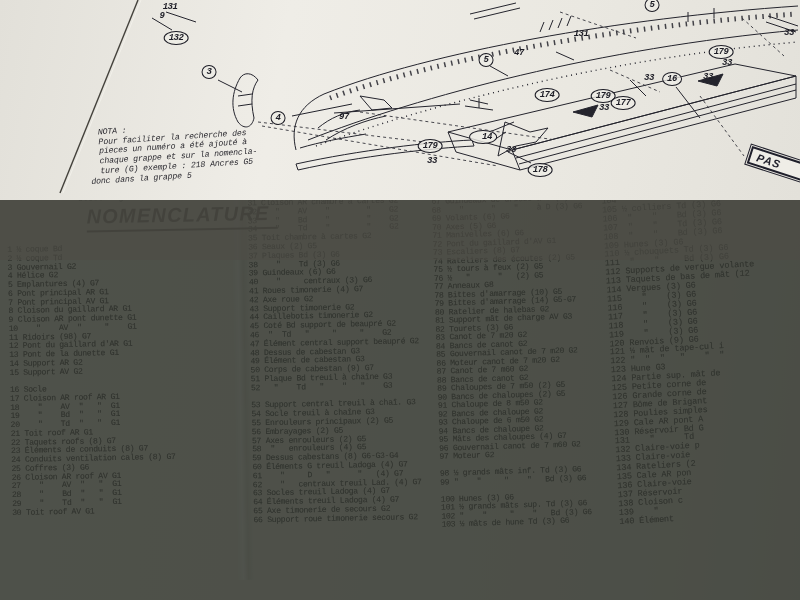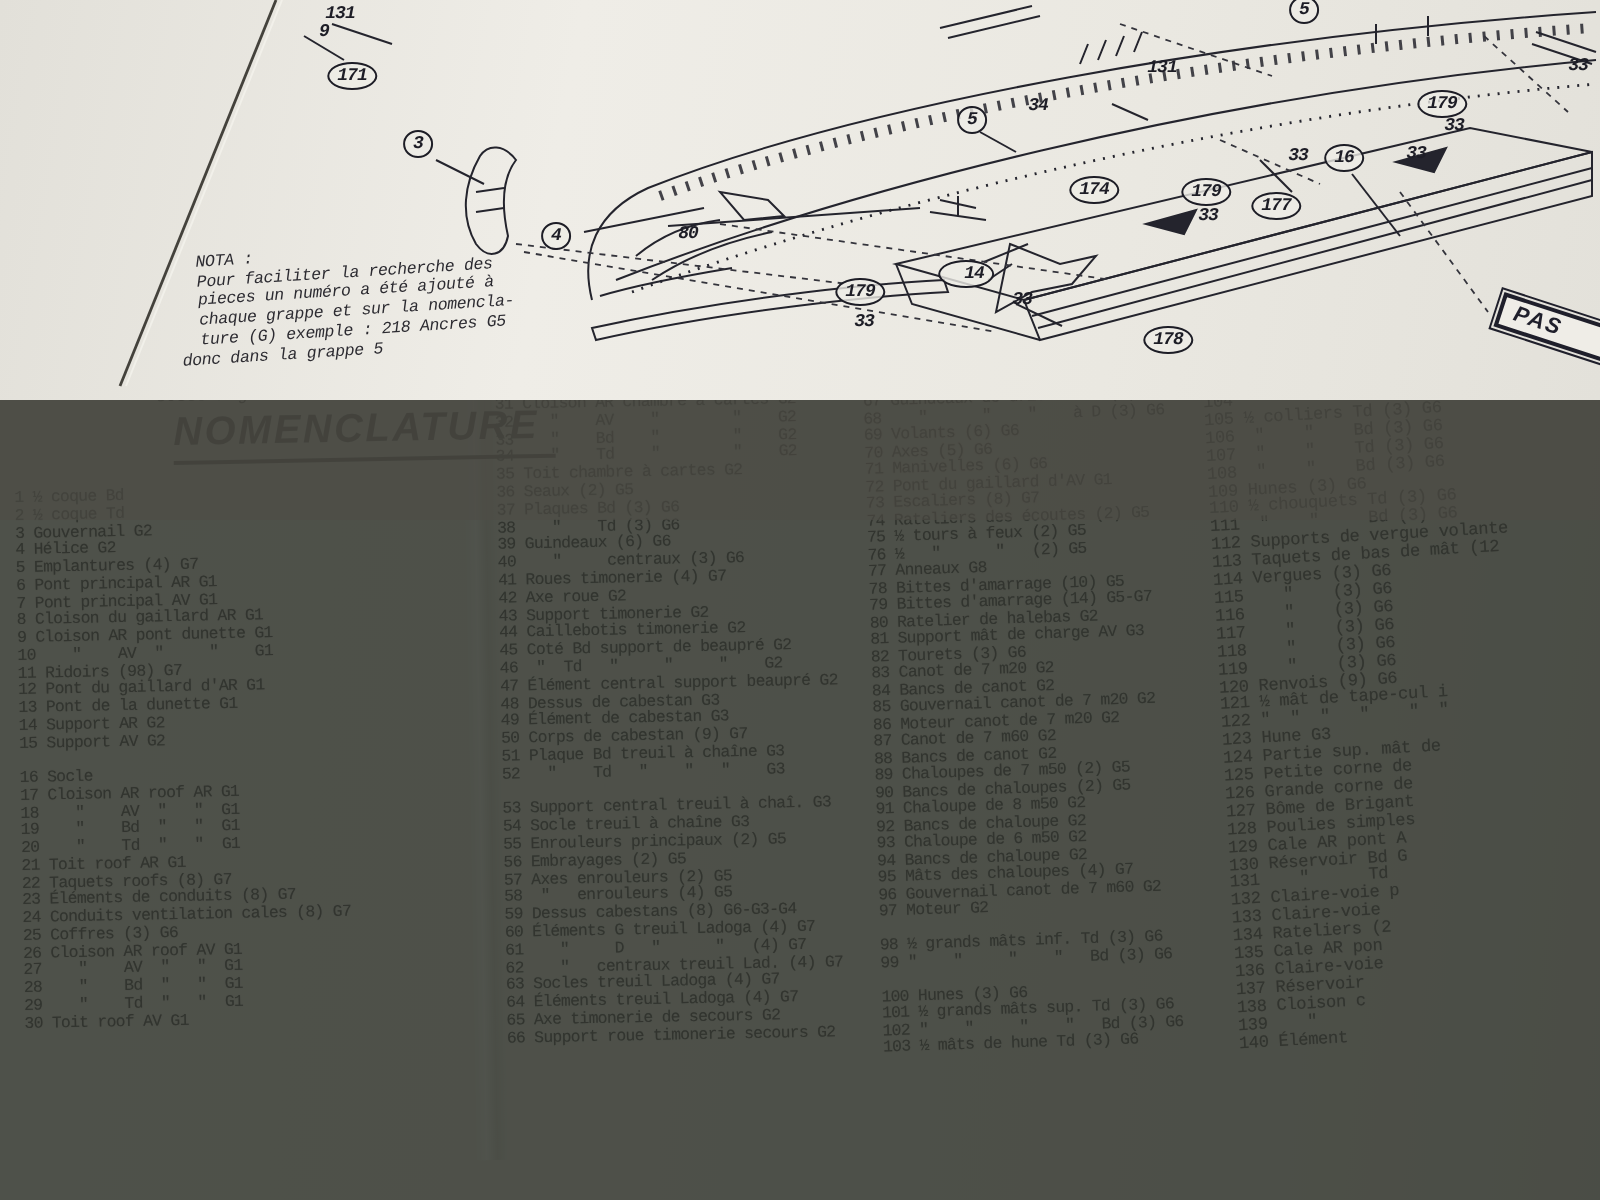--- a/index.html
+++ b/index.html
@@ -157,7 +157,7 @@
 <div id="callout-layer" class="abs">
     <span class="callout" style="left: 170px; top: 7px;">131</span>
     <span class="callout" style="left: 162px; top: 16px;">9</span>
-    <span class="callout circled" style="left: 176px; top: 38px;">171</span>
+    <span class="callout circled" style="left: 176px; top: 38px;">132</span>
     <span class="callout circled" style="left: 209px; top: 72px;">3</span>
     <span class="callout circled" style="left: 278px; top: 118px;">4</span>
     <span class="callout" style="left: 344px; top: 117px;">80</span>

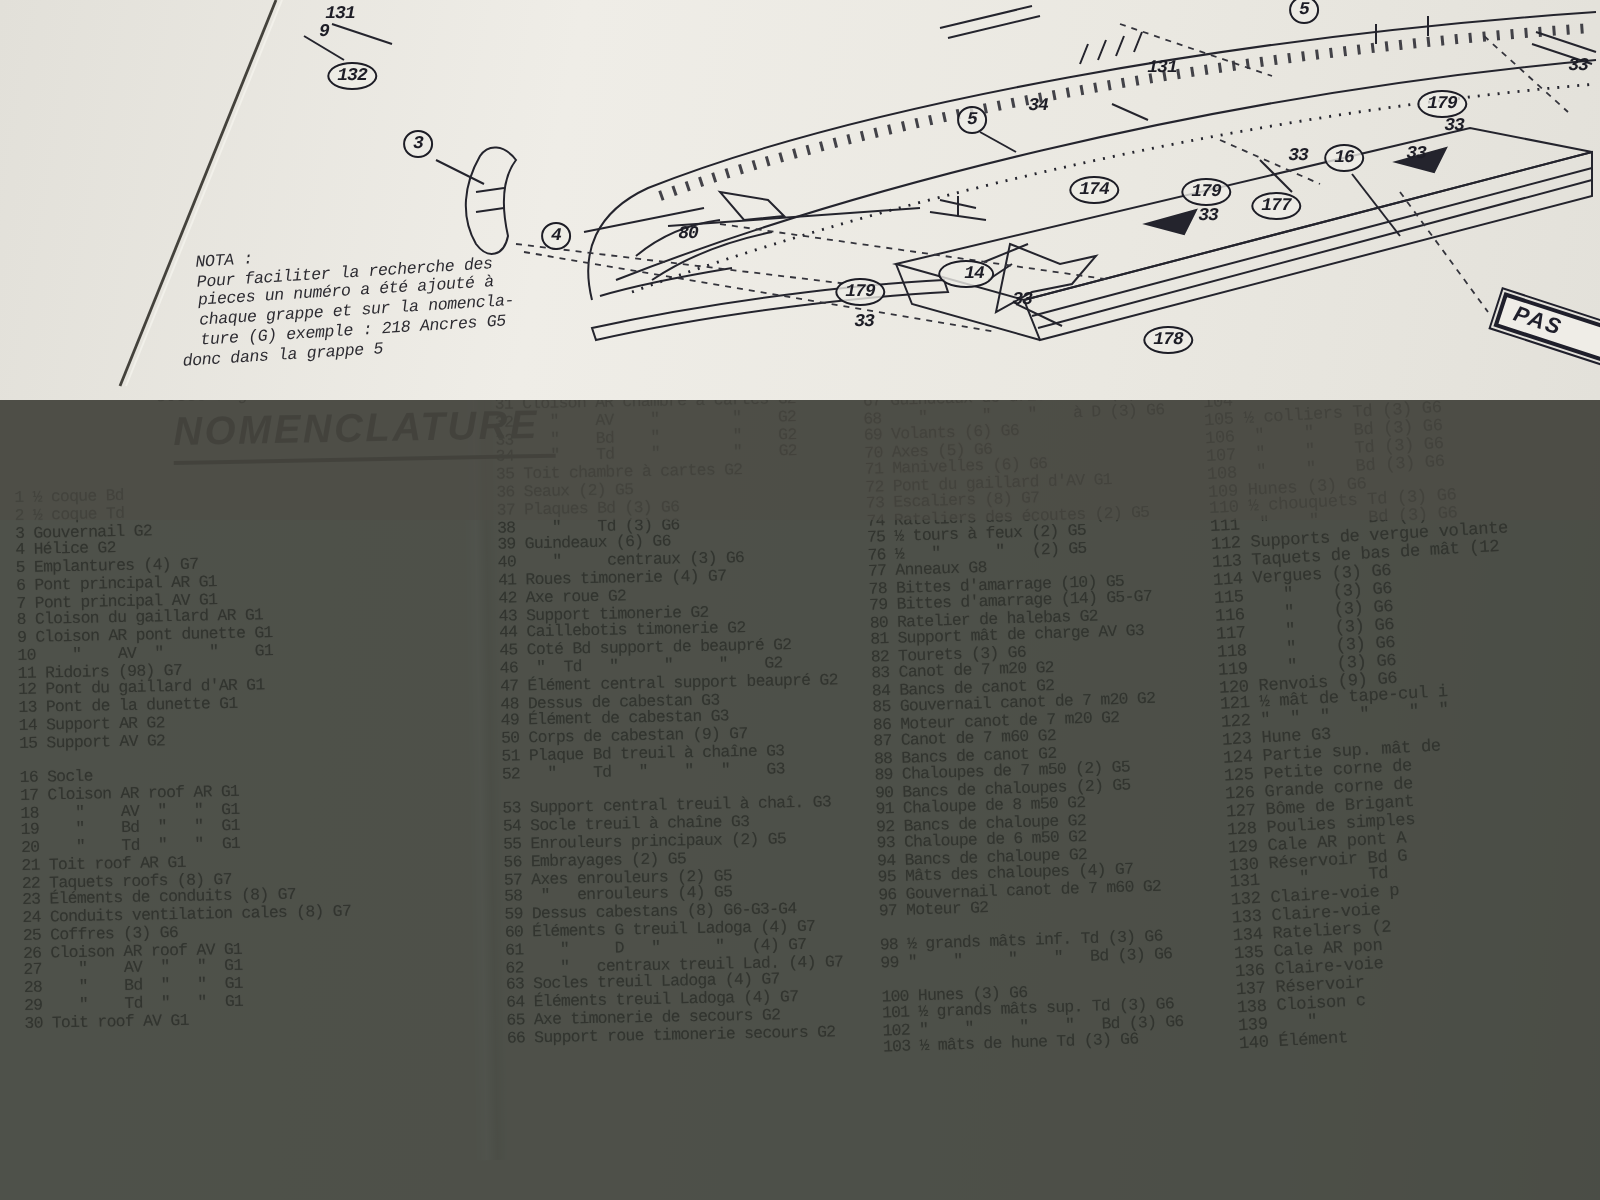--- a/index.html
+++ b/index.html
@@ -167,7 +167,7 @@
     <span class="callout" style="left: 511px; top: 150px;">33</span>
     <span class="callout circled" style="left: 540px; top: 170px; margin-left: 44px;">178</span>
     <span class="callout circled" style="left: 486px; top: 60px;">5</span>
-    <span class="callout" style="left: 519px; top: 53px;">34</span>
+    <span class="callout" style="left: 519px; top: 53px;">47</span>
     <span class="callout circled" style="left: 547px; top: 47px; margin-top: 48px;">174</span>
     <span class="callout" style="left: 581px; top: 34px;">131</span>
     <span class="callout circled" style="left: 652px; top: 5px;">5</span>

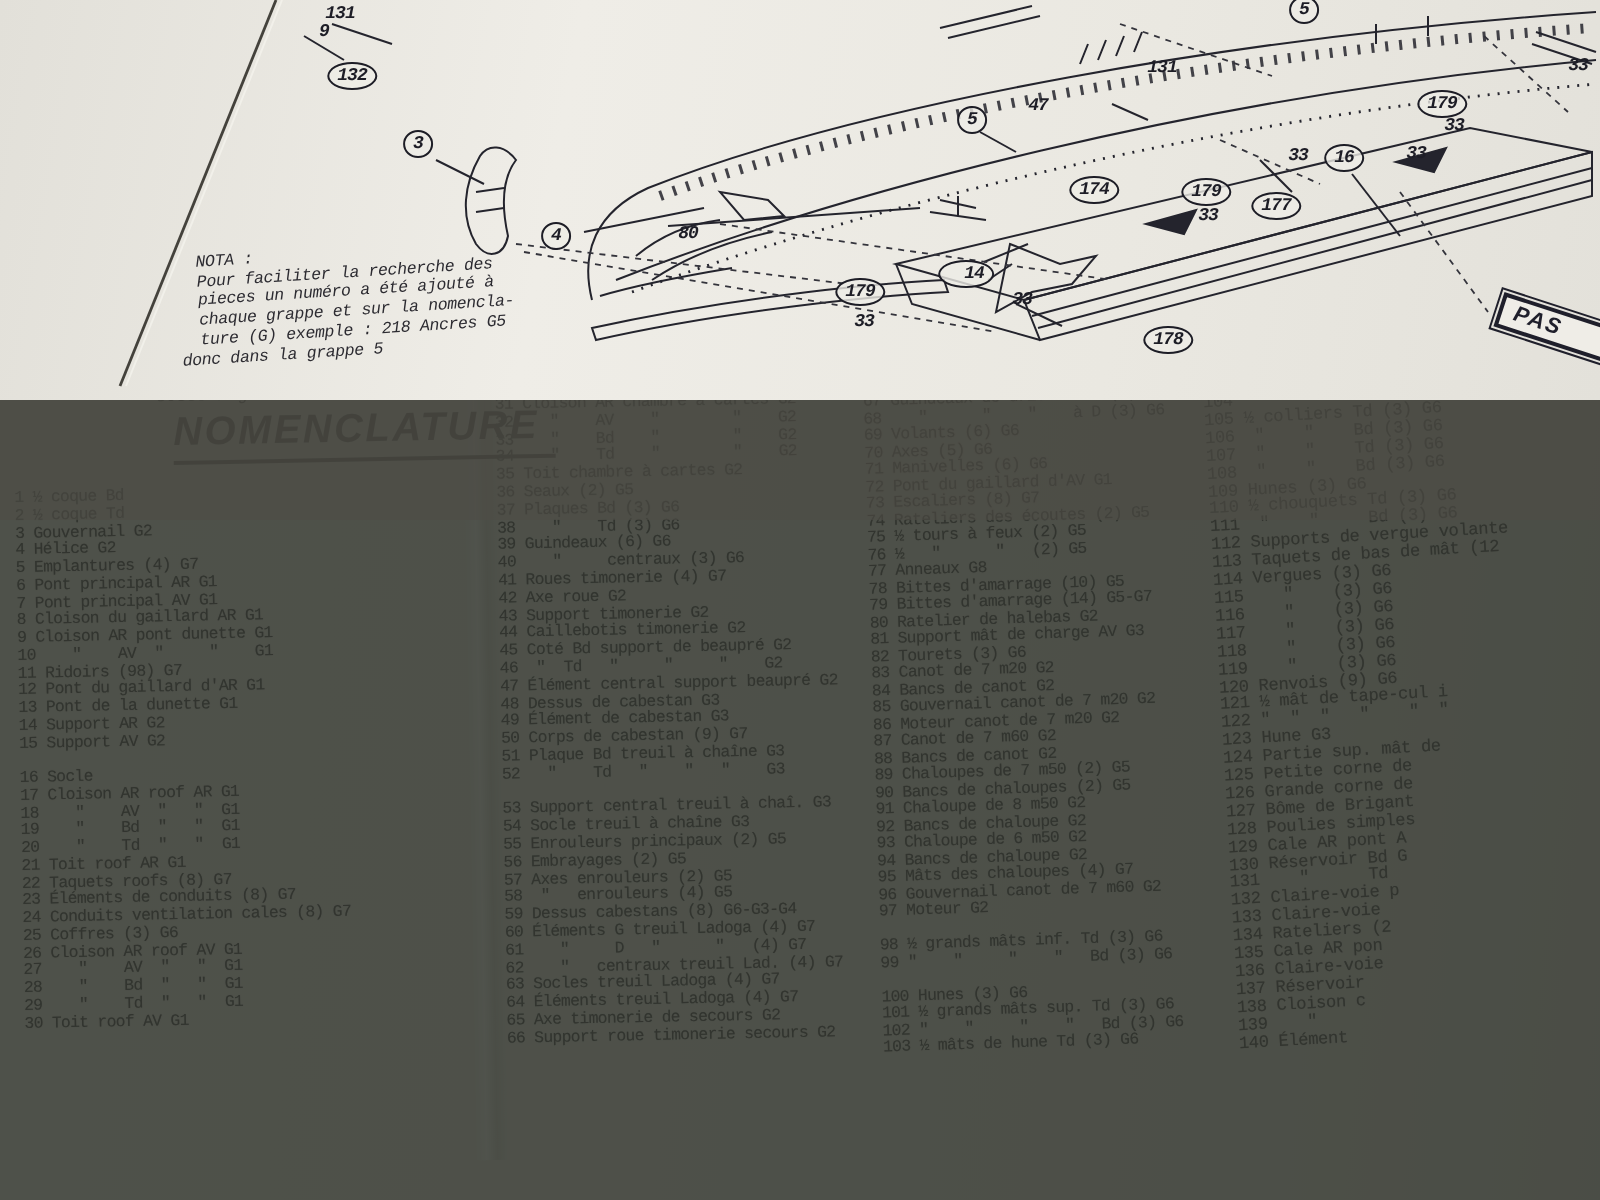--- a/index.html
+++ b/index.html
@@ -173,7 +173,7 @@
     <span class="callout circled" style="left: 652px; top: 5px;">5</span>
     <span class="callout circled" style="left: 603px; top: 96px;">179</span>
     <span class="callout" style="left: 604px; top: 108px;">33</span>
-    <span class="callout circled" style="left: 638px; top: 103px;">177</span>
+    <span class="callout circled" style="left: 623px; top: 103px;">177</span>
     <span class="callout" style="left: 649px; top: 78px;">33</span>
     <span class="callout circled" style="left: 672px; top: 79px; font-style: italic;">16</span>
     <span class="callout" style="left: 708px; top: 77px;">33</span>

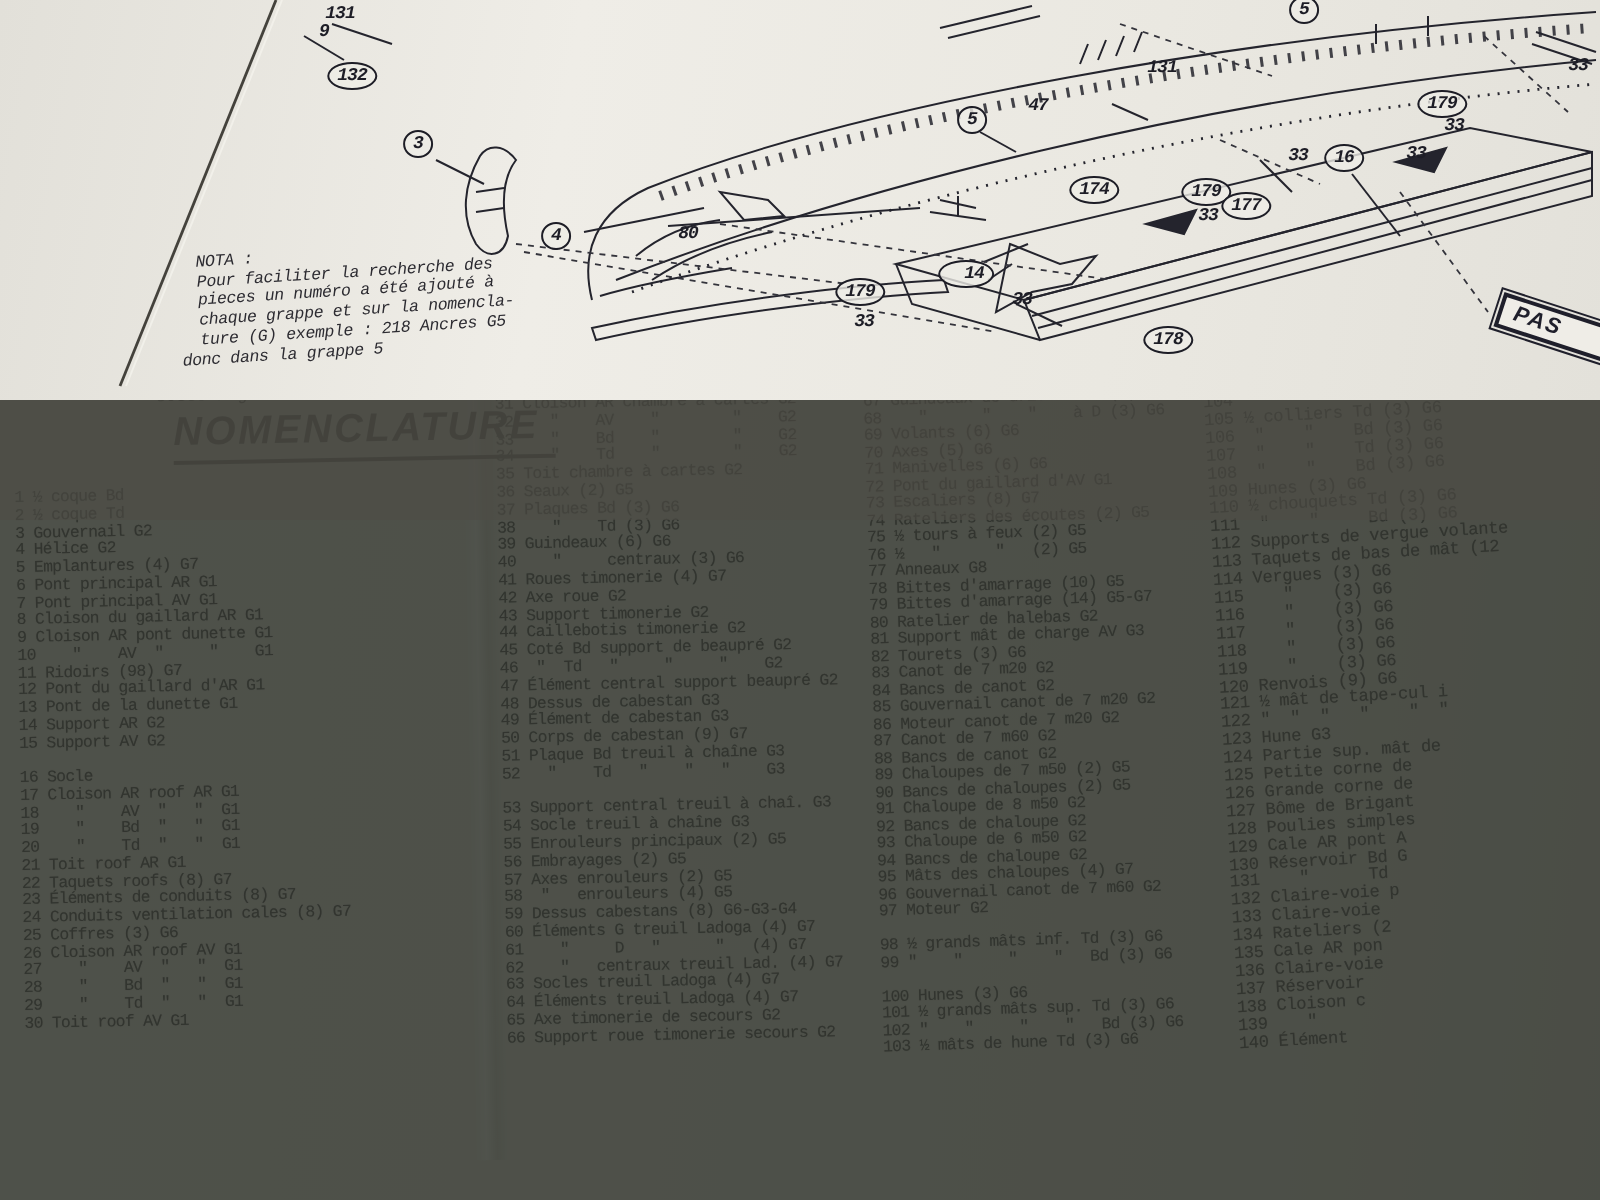--- a/index.html
+++ b/index.html
@@ -160,7 +160,7 @@
     <span class="callout circled" style="left: 176px; top: 38px;">132</span>
     <span class="callout circled" style="left: 209px; top: 72px;">3</span>
     <span class="callout circled" style="left: 278px; top: 118px;">4</span>
-    <span class="callout" style="left: 344px; top: 117px;">80</span>
+    <span class="callout" style="left: 344px; top: 117px;">97</span>
     <span class="callout circled" style="left: 430px; top: 146px;">179</span>
     <span class="callout" style="left: 432px; top: 161px;">33</span>
     <span class="callout circled" style="left: 483px; top: 137px; padding-left: 12px;">14</span>

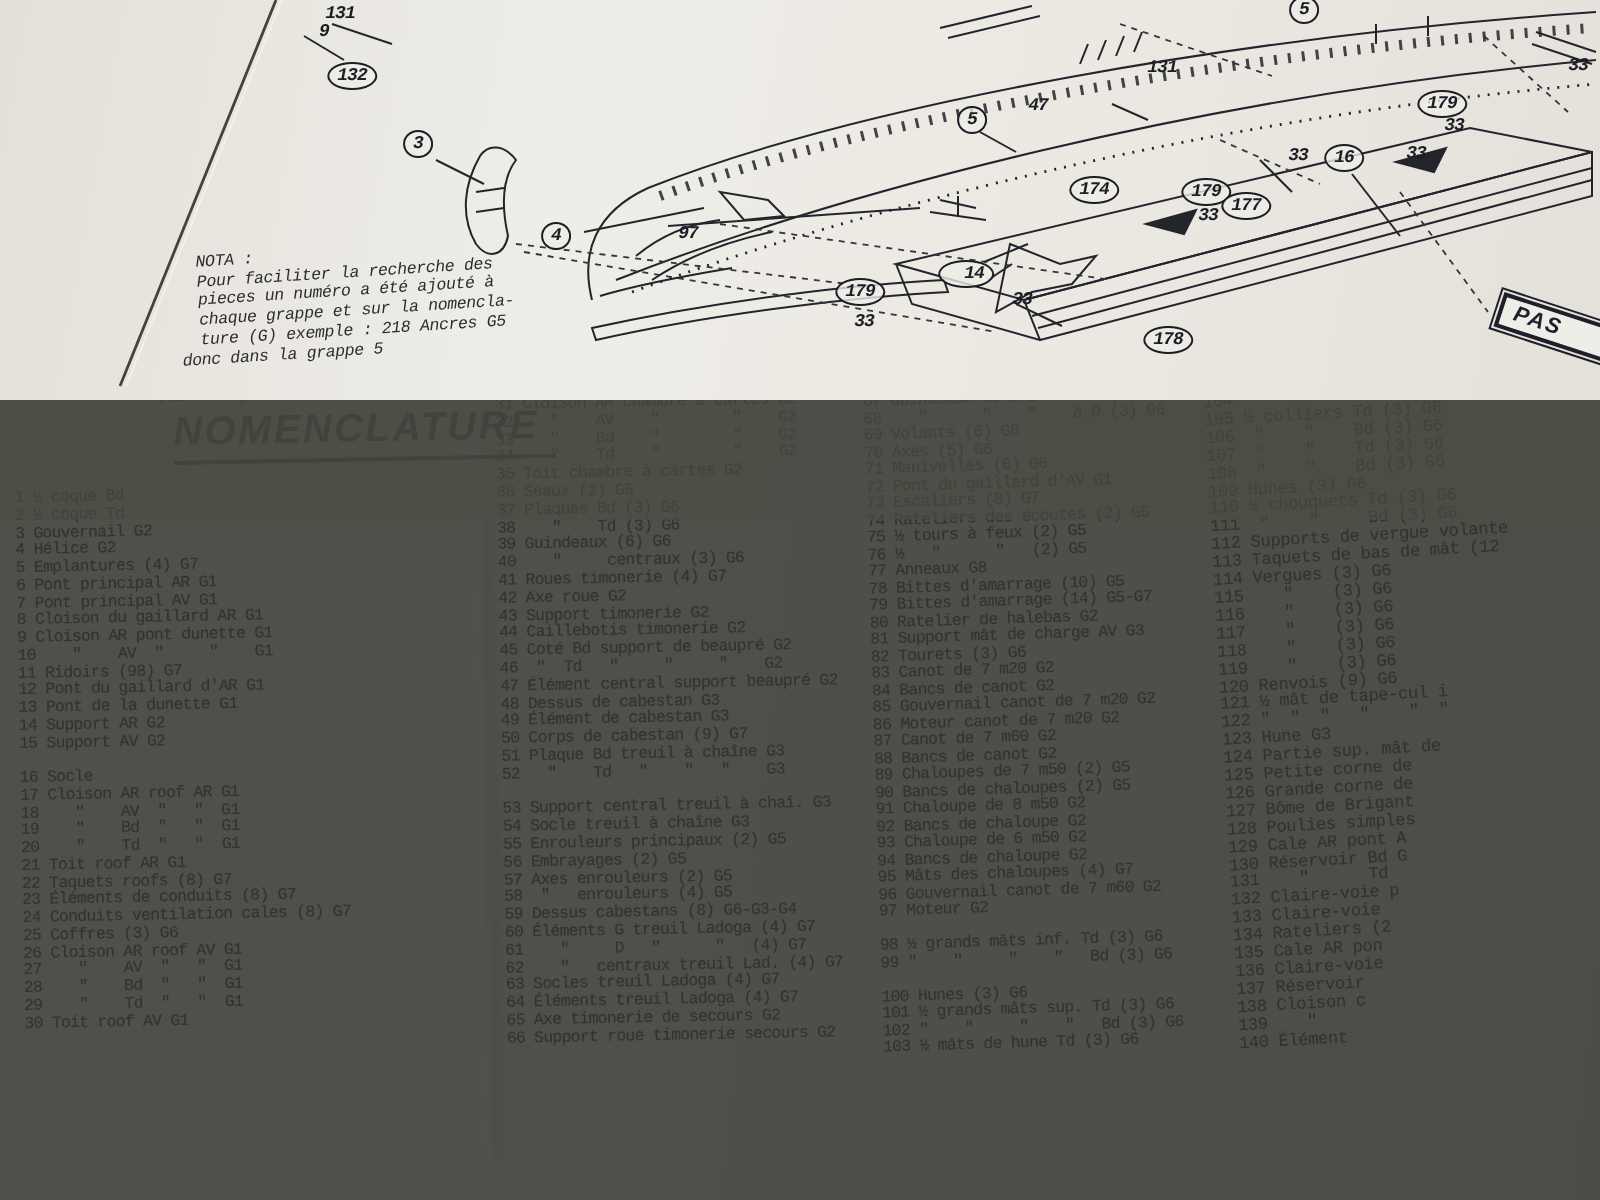--- a/index.html
+++ b/index.html
@@ -165,7 +165,7 @@
     <span class="callout" style="left: 432px; top: 161px;">33</span>
     <span class="callout circled" style="left: 483px; top: 137px; padding-left: 12px;">14</span>
     <span class="callout" style="left: 511px; top: 150px;">33</span>
-    <span class="callout circled" style="left: 540px; top: 170px; margin-left: 44px;">178</span>
+    <span class="callout circled" style="left: 540px; top: 170px;">178</span>
     <span class="callout circled" style="left: 486px; top: 60px;">5</span>
     <span class="callout" style="left: 519px; top: 53px;">47</span>
     <span class="callout circled" style="left: 547px; top: 47px; margin-top: 48px;">174</span>

